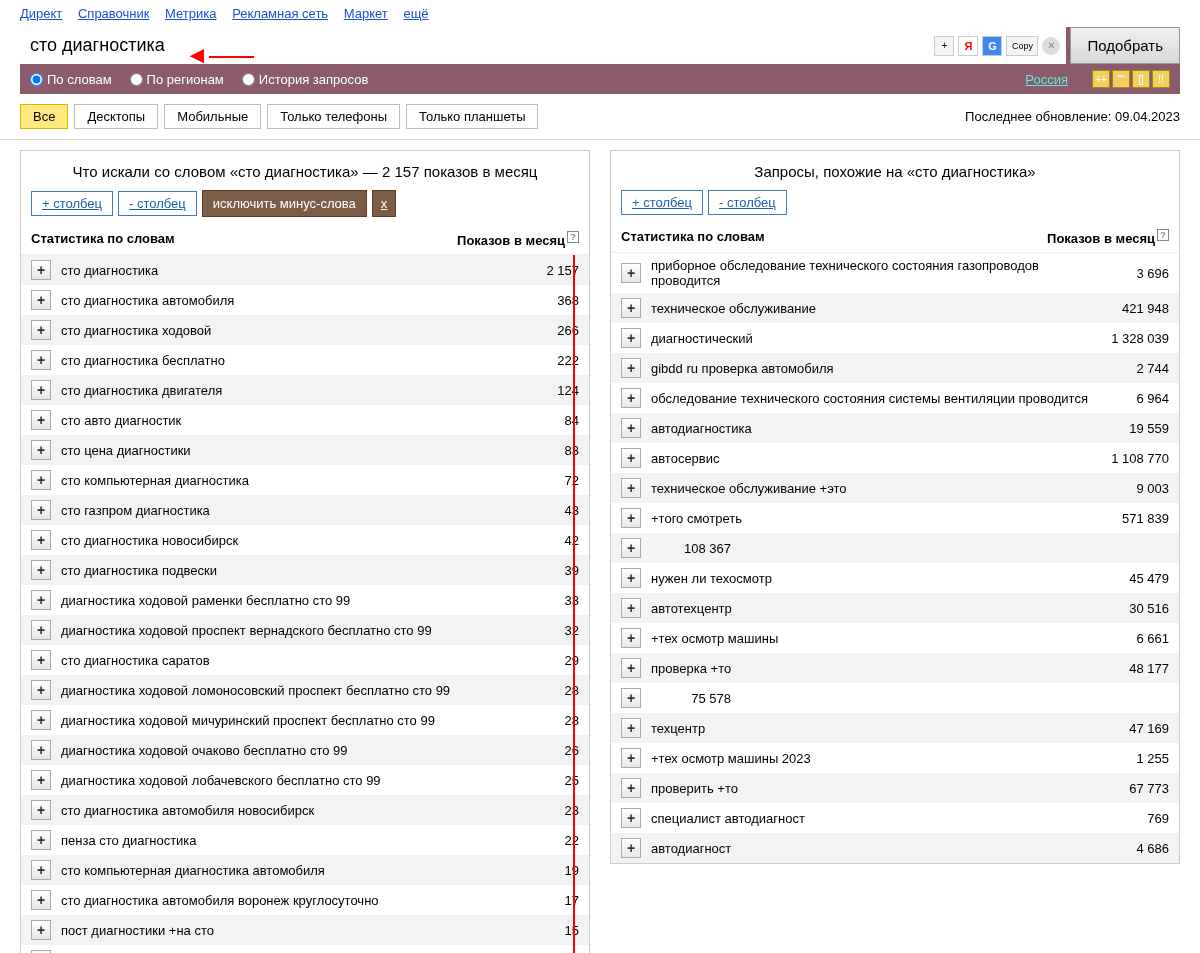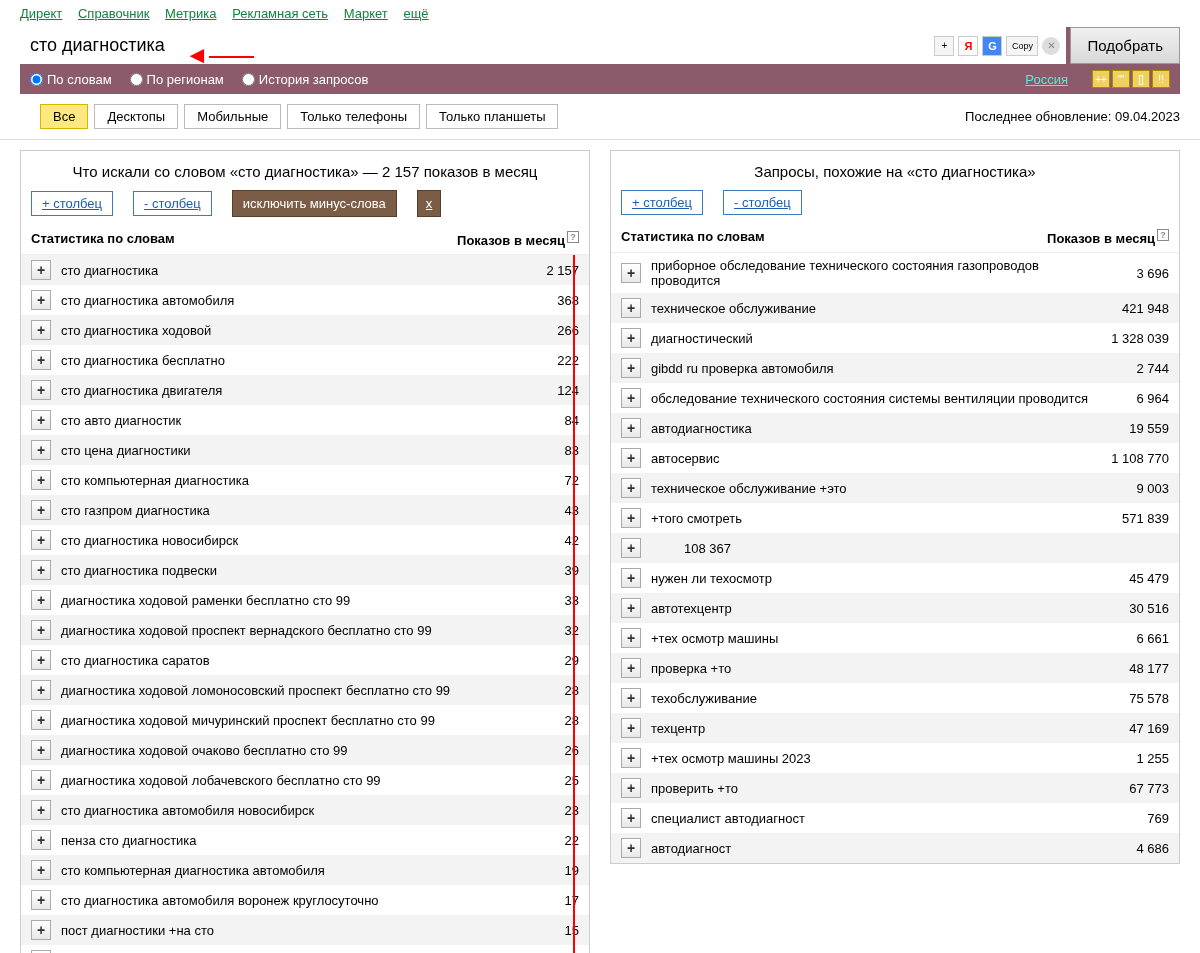--- a/index.html
+++ b/index.html
@@ -5,7 +5,7 @@
 * { box-sizing: border-box; margin: 0; padding: 0; }
 body { font-family: Arial, sans-serif; font-size: 13px; color: #000; background: #fff; }
 .top-nav { padding: 6px 20px; font-size: 13px; }
-.top-nav a { color: #15803d; text-decoration: underline; margin-right: 12px; }
+.top-nav a { color: #1d4ed8; text-decoration: underline; margin-right: 12px; }
 .search-bar { background: #8b5a6b; padding: 0; position: relative; margin: 0 20px; }
 .search-row { display: flex; align-items: stretch; }
 .search-input { flex: 1; background: #fff; border: none; padding: 8px 10px; font-size: 18px; outline: none; }

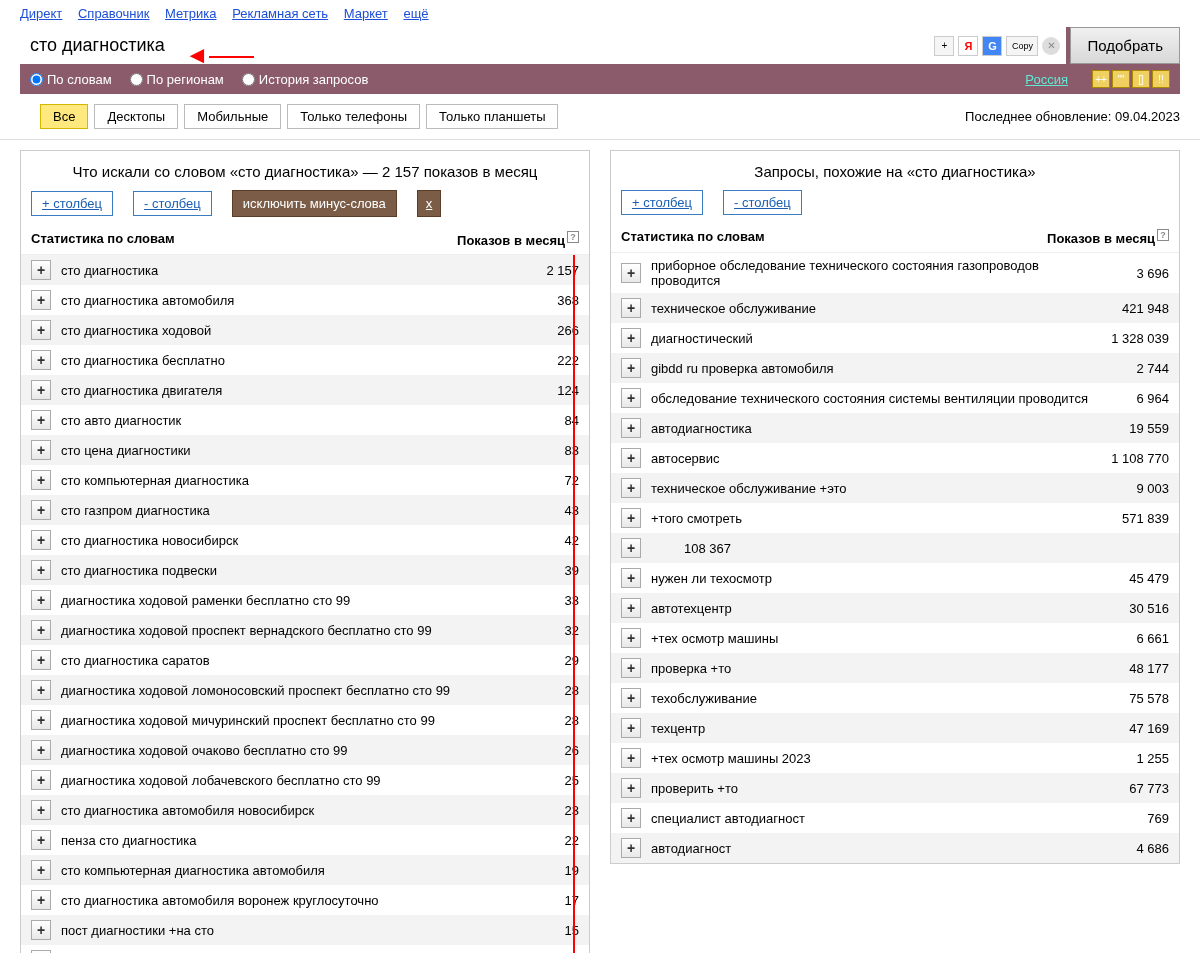--- a/index.html
+++ b/index.html
@@ -25,7 +25,7 @@
 .arrow-line { display: inline-block; width: 45px; height: 2px; background: #f00; vertical-align: middle; }
 .tabs-row { display: flex; align-items: center; padding: 10px 20px; gap: 6px; border-bottom: 1px solid #ddd; }
 .tab { border: 1px solid #bbb; padding: 4px 12px; background: #fff; cursor: pointer; font-size: 13px; }
-.tab.active { background: #ffe97f; border-color: #d4b800; margin-left: 20px; }
+.tab.active { background: #ffe97f; border-color: #d4b800; }
 .update-info { margin-left: auto; font-size: 13px; text-align: center; }
 .columns { display: flex; gap: 20px; padding: 10px 20px; align-items: flex-start; }
 .panel { border: 1px solid #ccc; background: #fff; flex: 1; position: relative; }

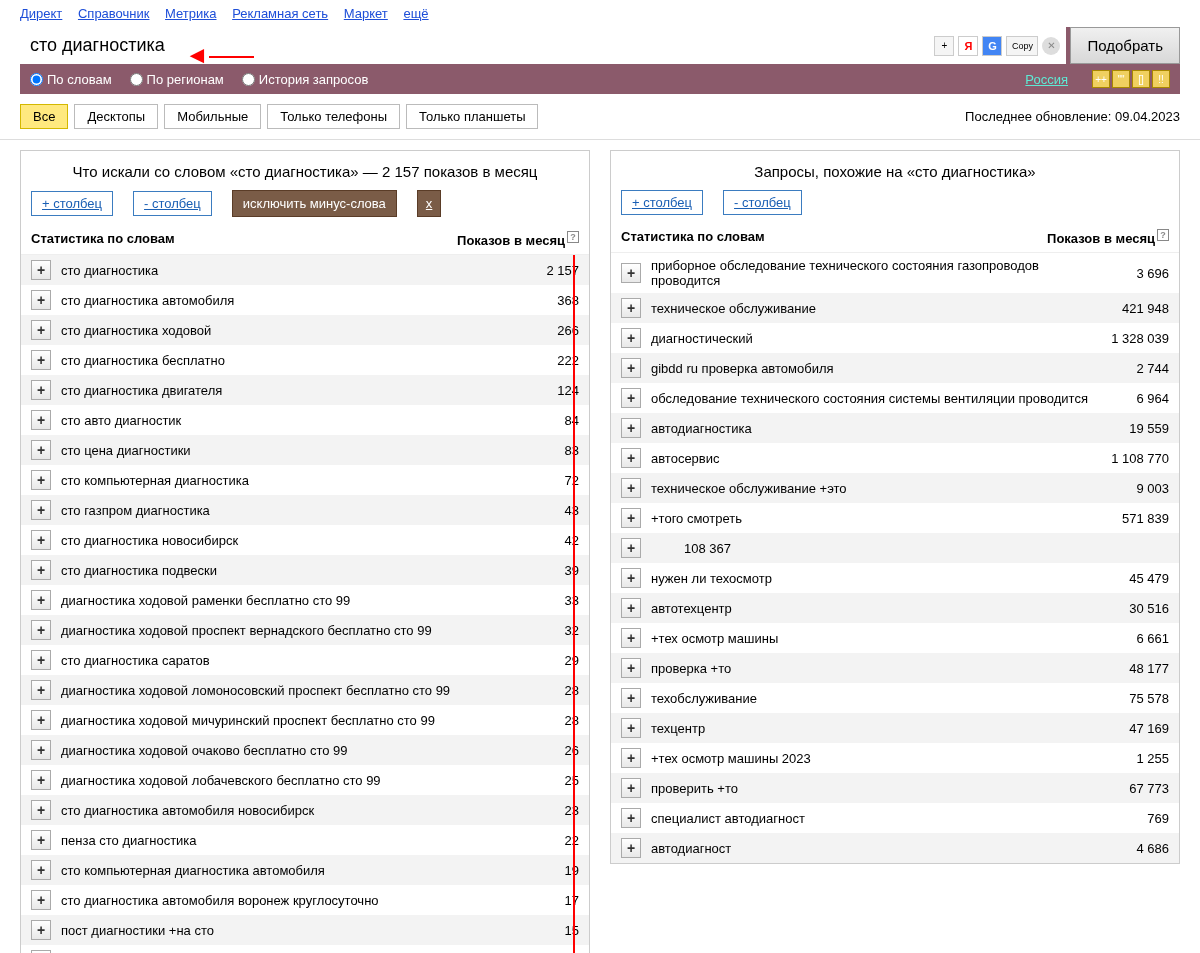--- a/index.html
+++ b/index.html
@@ -31,7 +31,7 @@
 .panel { border: 1px solid #ccc; background: #fff; flex: 1; position: relative; }
 .panel-left { flex: 0 0 570px; }
 .panel-header { text-align: center; padding: 12px 10px 10px; font-size: 15px; }
-.panel-controls { display: flex; gap: 20px; padding: 0 10px 10px; align-items: center; }
+.panel-controls { display: flex; gap: 5px; padding: 0 10px 10px; align-items: center; }
 .ctrl-btn { border: 1px solid #3b7cc0; color: #1a5fb4; background: #fff; padding: 4px 10px; font-size: 13px; cursor: pointer; text-decoration: underline; }
 .minus-btn { background: #7a5c47; color: #fff; border: 1px solid #5a3c27; padding: 5px 10px; text-decoration: none; }
 .x-btn { background: #7a5c47; color: #fff; border: 1px solid #5a3c27; padding: 5px 8px; }

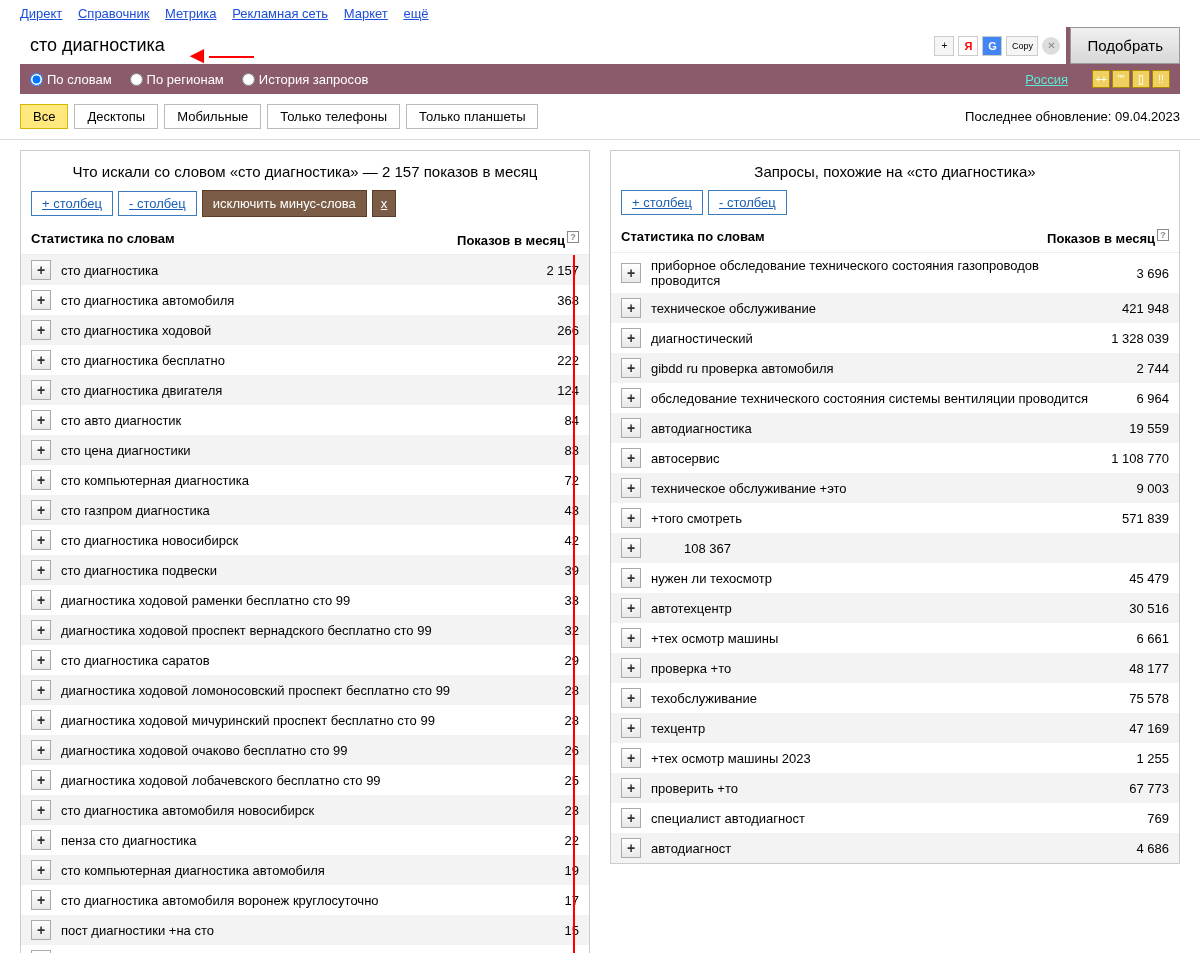--- a/index.html
+++ b/index.html
@@ -326,7 +326,6 @@
         </div>
         <div class="row">
           <div class="plus-box">+</div>
-          <div class="kw">техобслуживание</div>
           <div class="cnt">75 578</div>
         </div>
         <div class="row">

